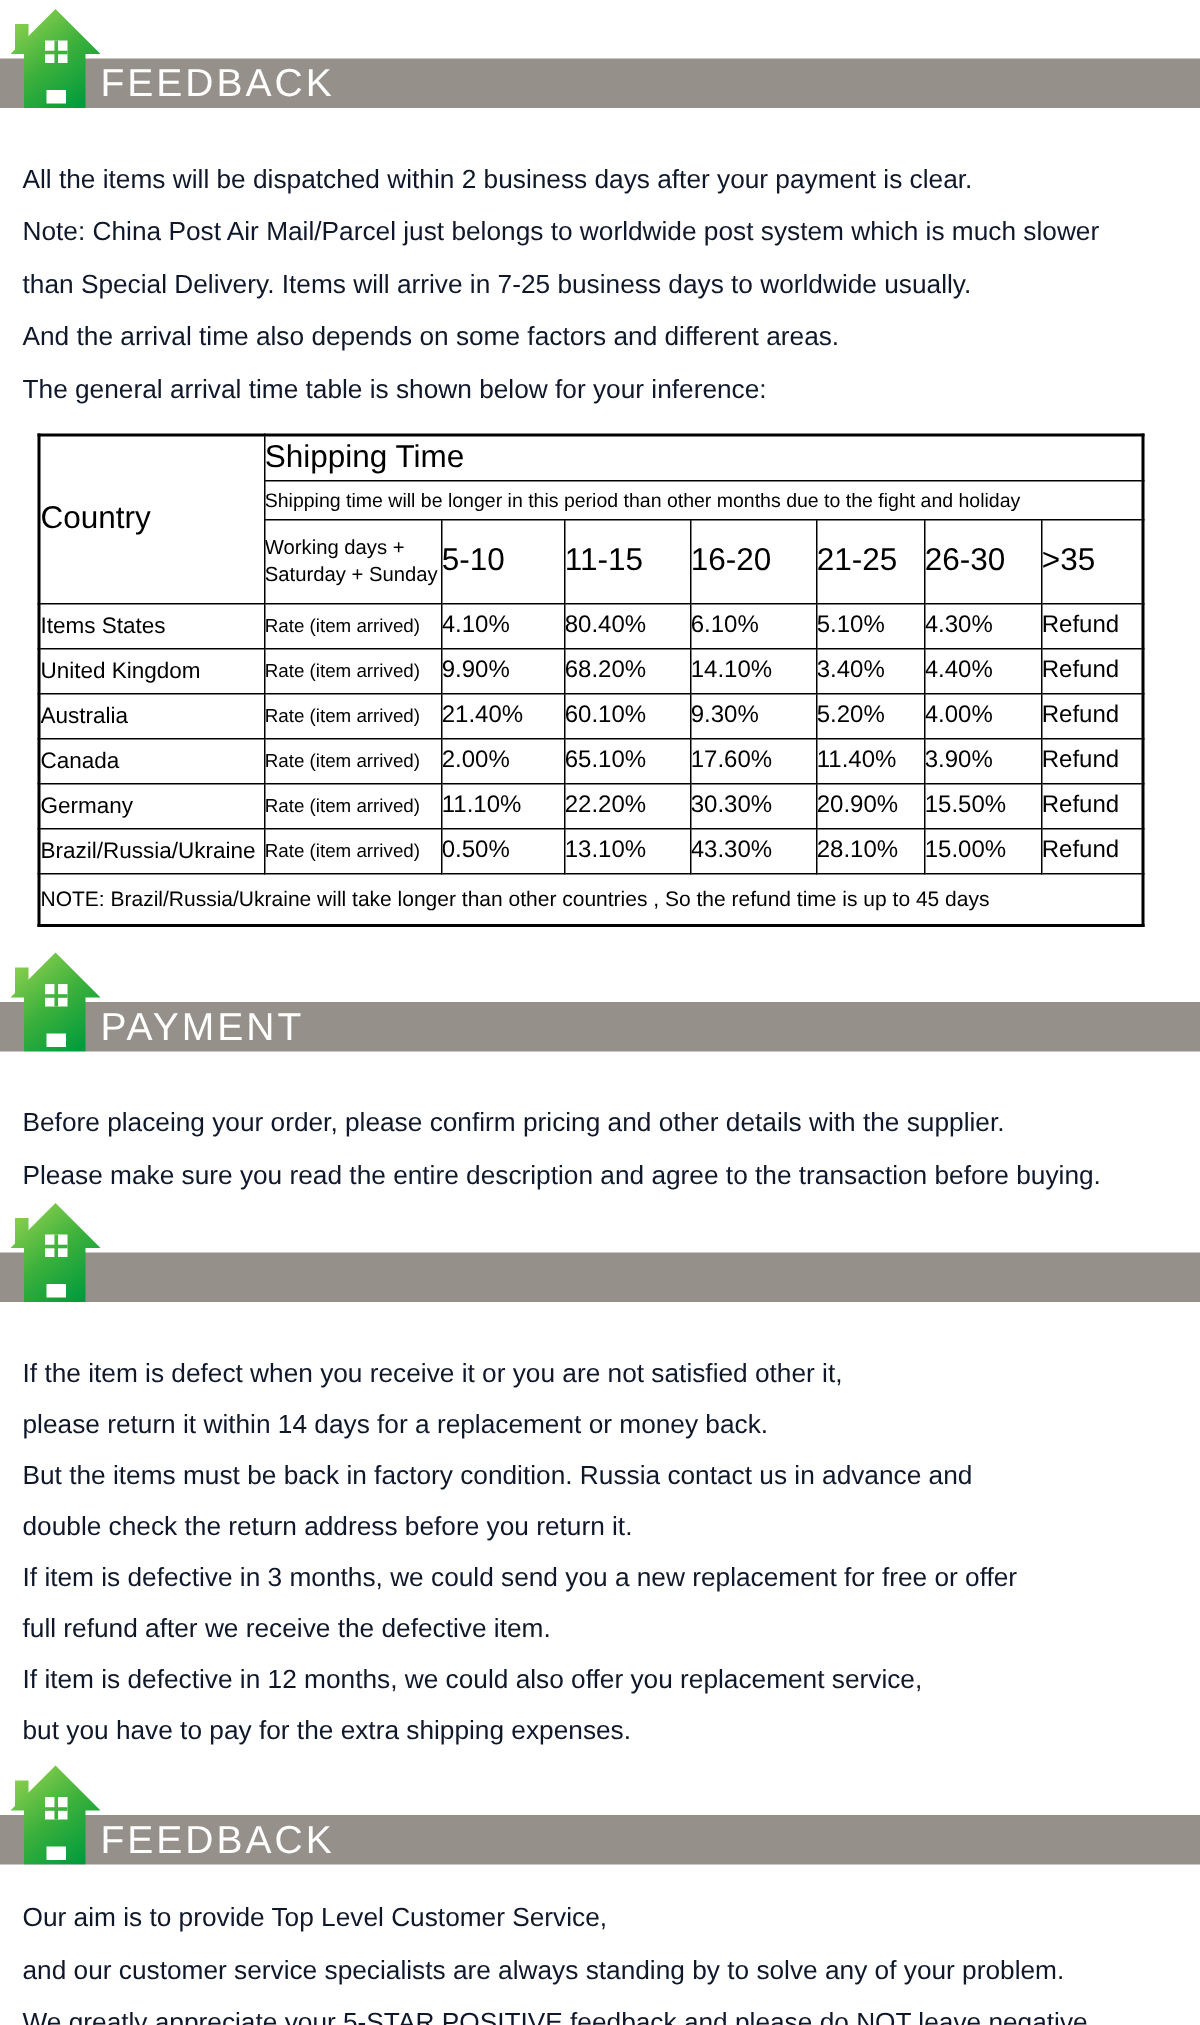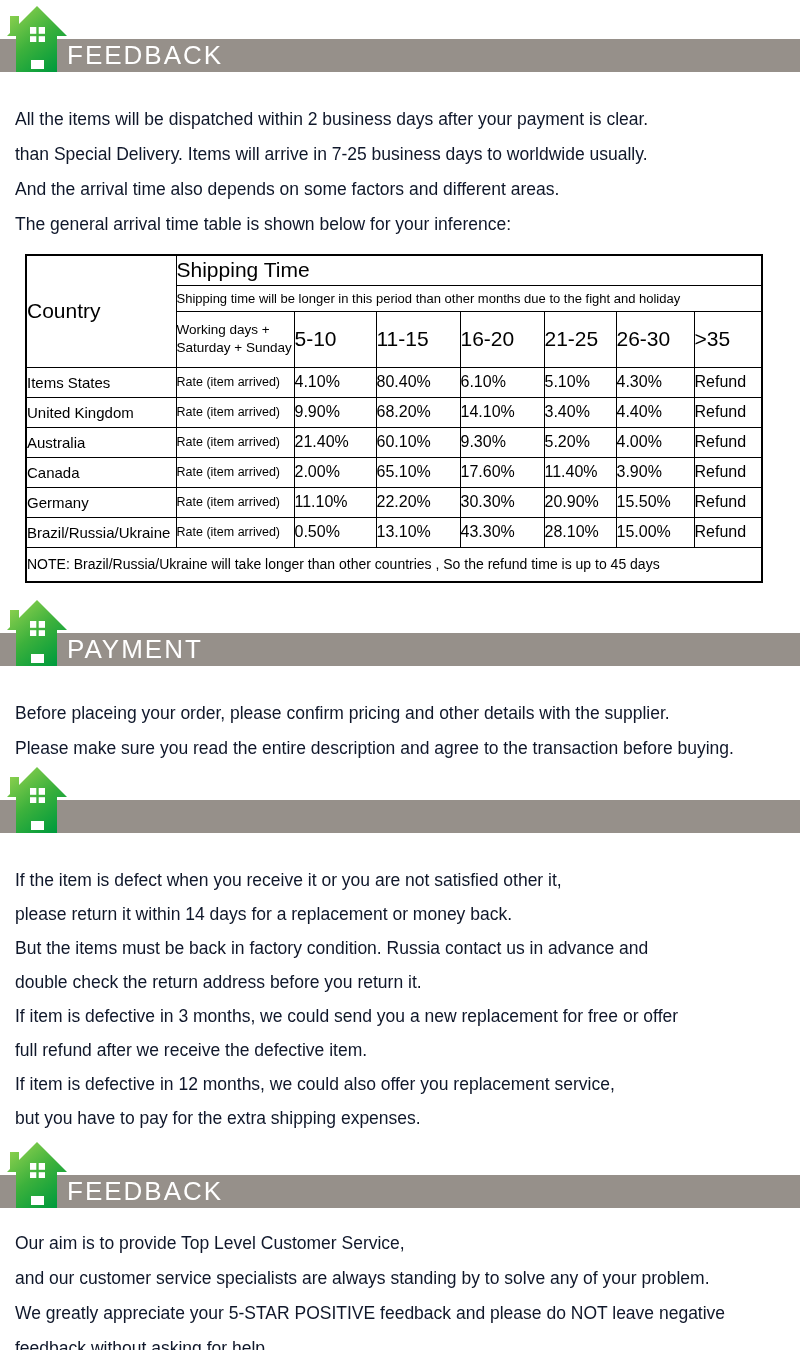--- a/index.html
+++ b/index.html
@@ -78,6 +78,7 @@
     </div>
     <div class="para">
       <div class="line">All the items will be dispatched within 2 business days after your payment is clear.</div>
+      <div class="line">Note: China Post Air Mail/Parcel just belongs to worldwide post system which is much slower</div>
       <div class="line">than Special Delivery. Items will arrive in 7-25 business days to worldwide usually.</div>
       <div class="line">And the arrival time also depends on some factors and different areas.</div>
       <div class="line">The general arrival time table is shown below for your inference:</div>

